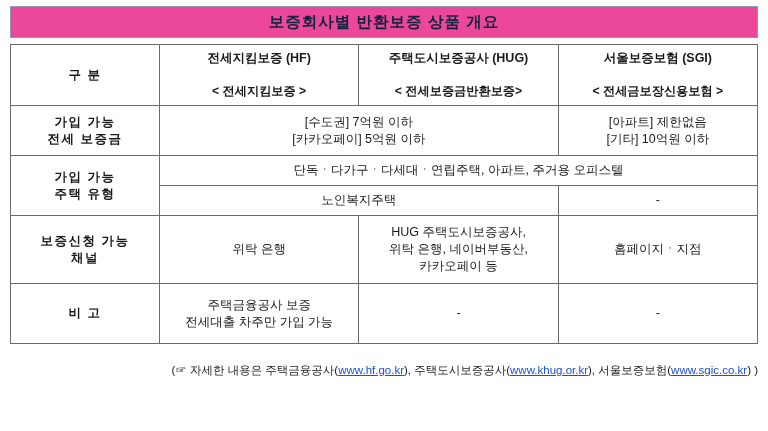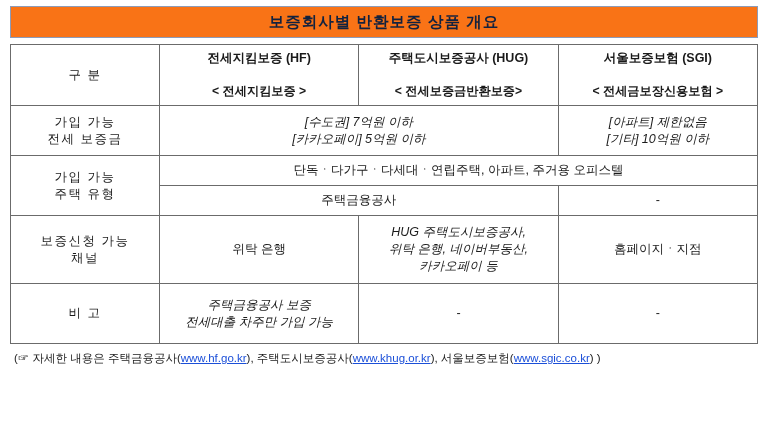--- a/index.html
+++ b/index.html
@@ -22,7 +22,7 @@
     padding: 6px 10px 0 10px;
   }
   .title-bar {
-    background: #f97316;
+    background: #ec4899;
     border: 1px solid #8d9bb8;
     height: 30px;
     display: flex;

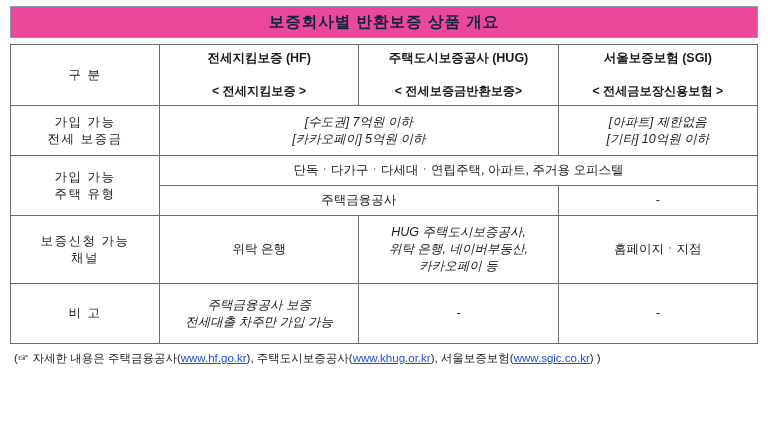--- a/index.html
+++ b/index.html
@@ -52,7 +52,7 @@
   }
   .col-label {
     width: 140px;
-    font-weight: normal;
+    font-weight: bold;
     font-size: 13px;
     letter-spacing: 1.5px;
   }

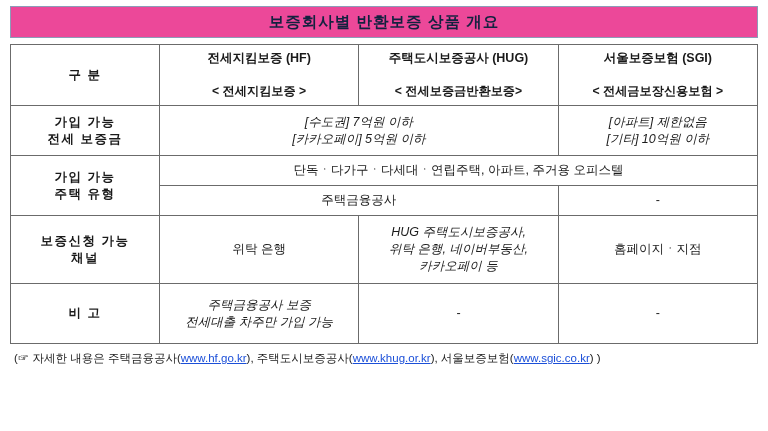--- a/index.html
+++ b/index.html
@@ -74,7 +74,7 @@
   .row-h4 { height: 60px; margin-left: 48px; }
   .no-bottom-border { border-bottom: 1px dotted #8a8a8a; }
   .lbl-two-line span { display: block; }
-  .cell-line { display: block; font-style: italic; }
+  .cell-line { display: block; }
   .footer {
     margin-top: 6px;
     font-size: 11.5px;

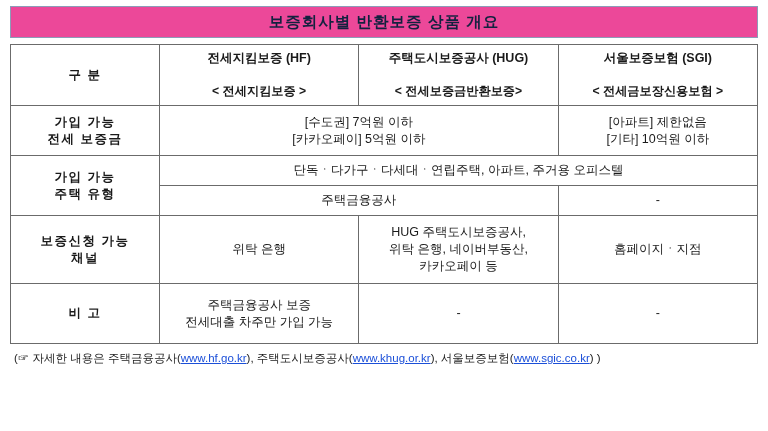--- a/index.html
+++ b/index.html
@@ -140,7 +140,7 @@
         <td colspan="3" class="no-bottom-border">단독ㆍ다가구ㆍ다세대ㆍ연립주택,  아파트,  주거용 오피스텔</td>
       </tr>
       <tr class="row-h2b">
-        <td colspan="2">주택금융공사</td>
+        <td colspan="2">노인복지주택</td>
         <td class="center-dash">-</td>
       </tr>
 

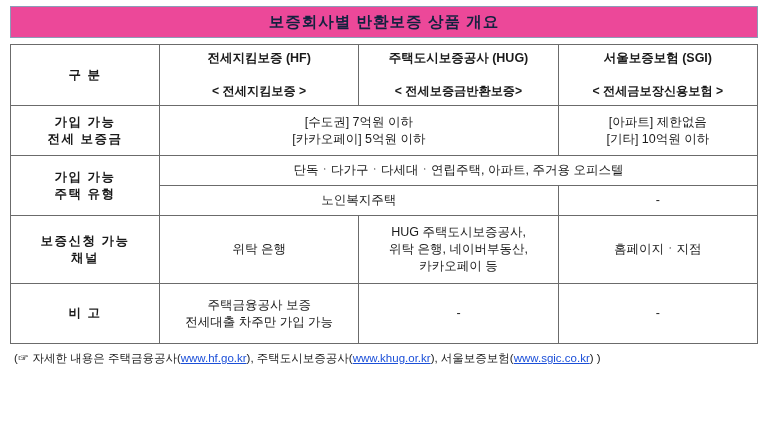--- a/index.html
+++ b/index.html
@@ -76,11 +76,12 @@
   .lbl-two-line span { display: block; }
   .cell-line { display: block; }
   .footer {
-    margin-top: 6px;
+    margin-top: 18px;
     font-size: 11.5px;
     color: #1a1a1a;
     padding-left: 4px;
     line-height: 1.4;
+    text-align: right;
   }
   .footer a {
     color: #1b4fd8;

